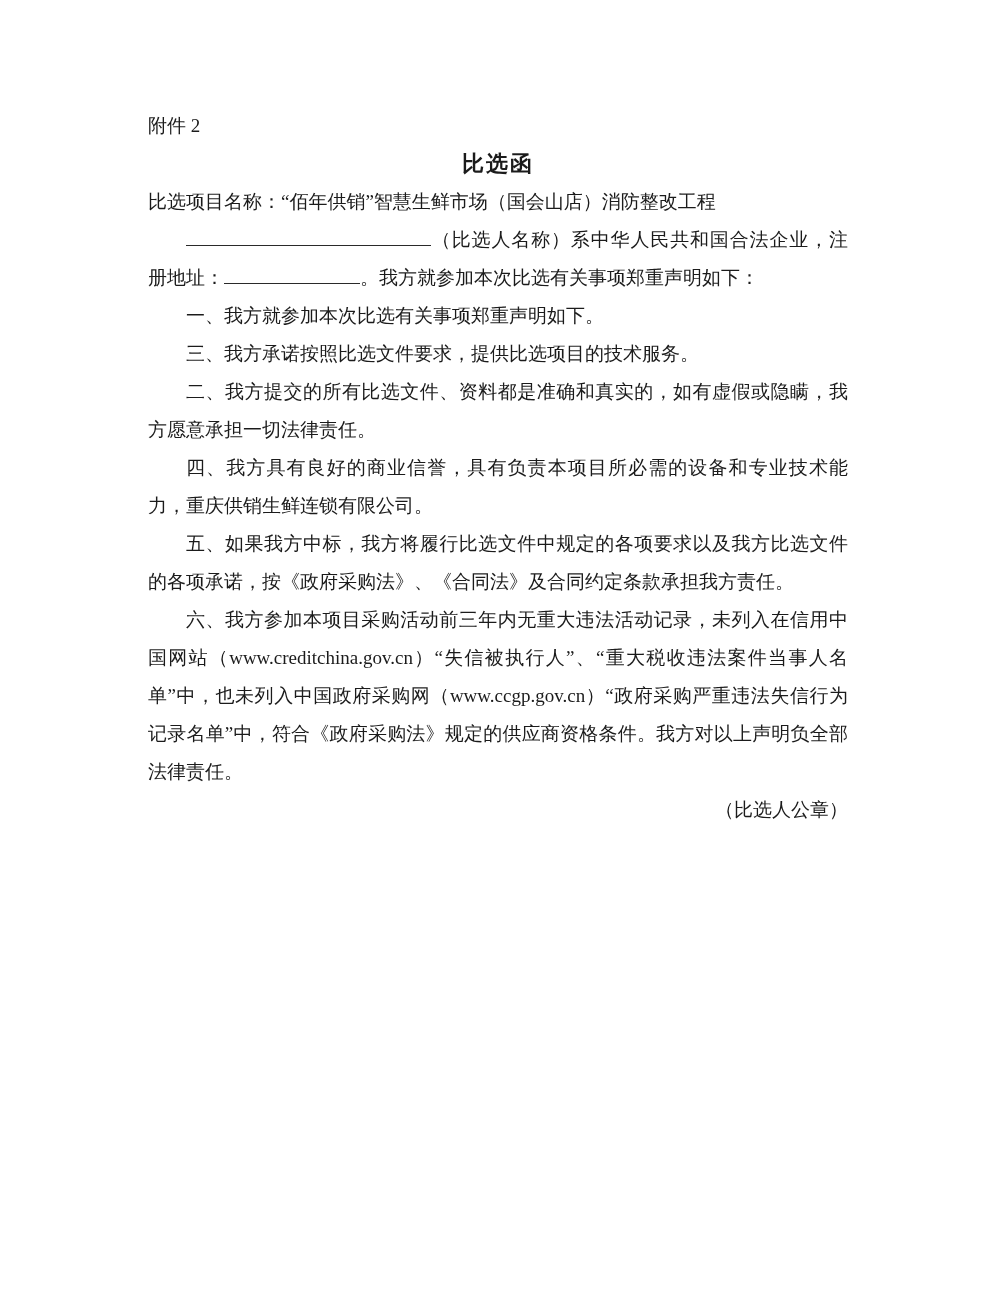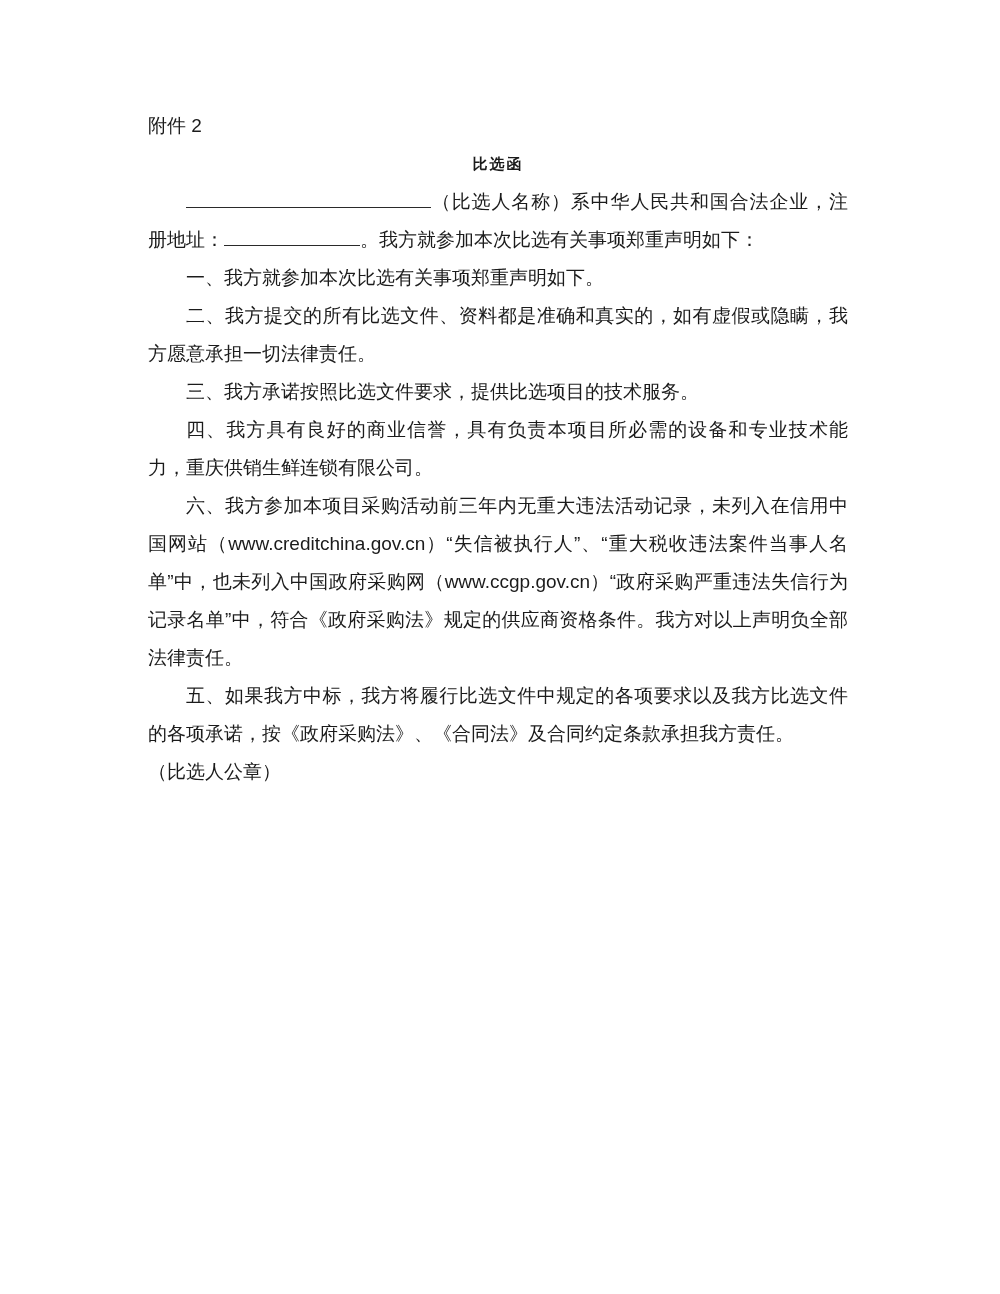--- a/index.html
+++ b/index.html
@@ -15,7 +15,7 @@
     background: #ffffff;
     box-sizing: border-box;
     padding: 107px 152px 0 148px;
-    font-family: Liberation Sans, sans-serif;
+    font-family: Liberation Serif, serif;
     font-size: 19px;
     line-height: 38px;
     color: #1b1b1b;

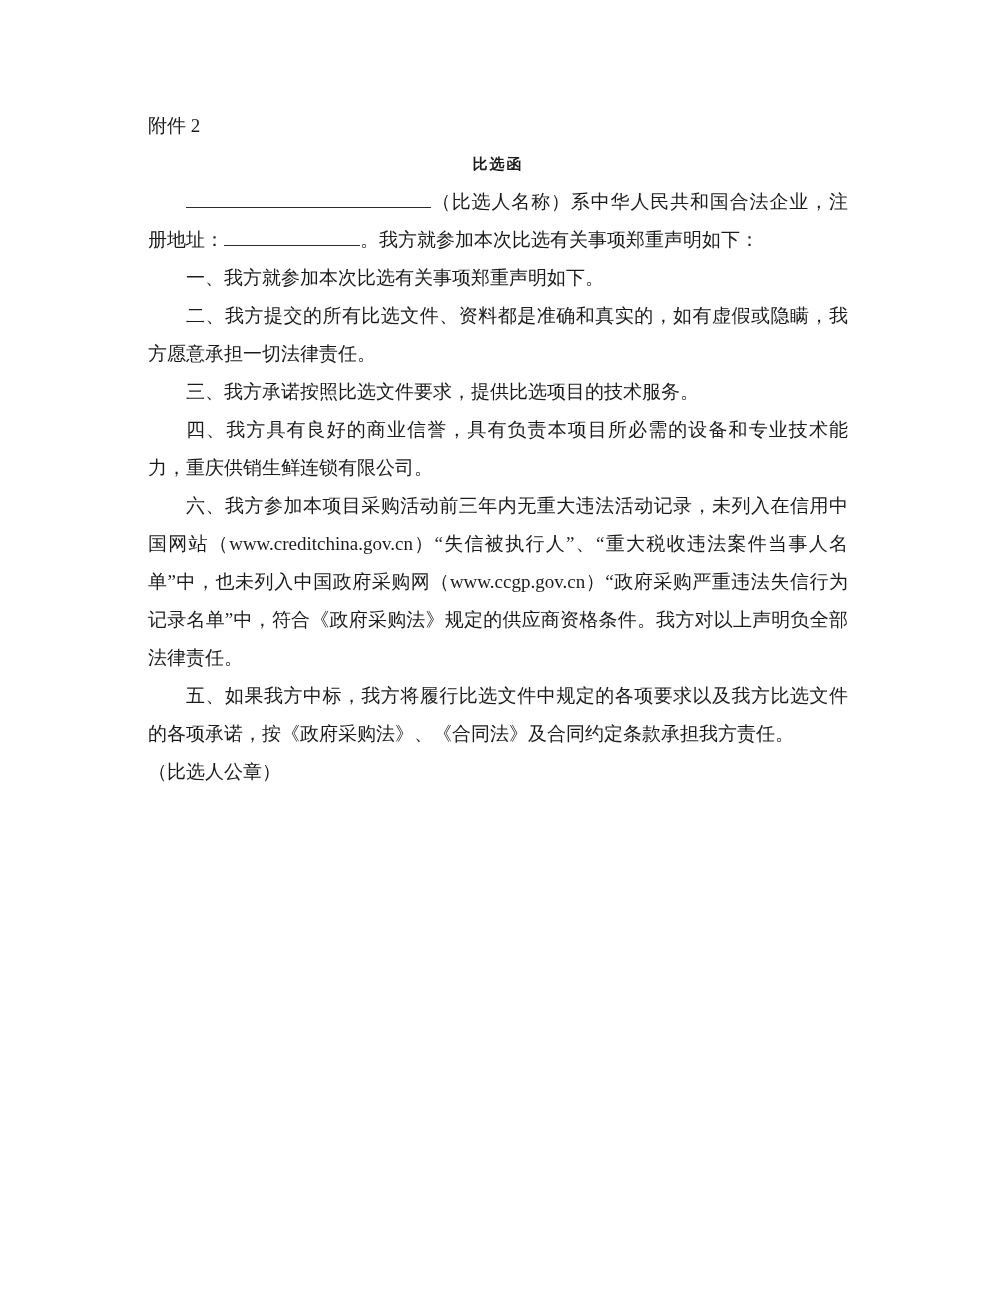--- a/index.html
+++ b/index.html
@@ -25,7 +25,7 @@
     padding: 0;
   }
   .doc-title {
-    font-size: 15px;
+    font-size: 22px;
     font-weight: bold;
     text-align: center;
     margin-top: 18px;

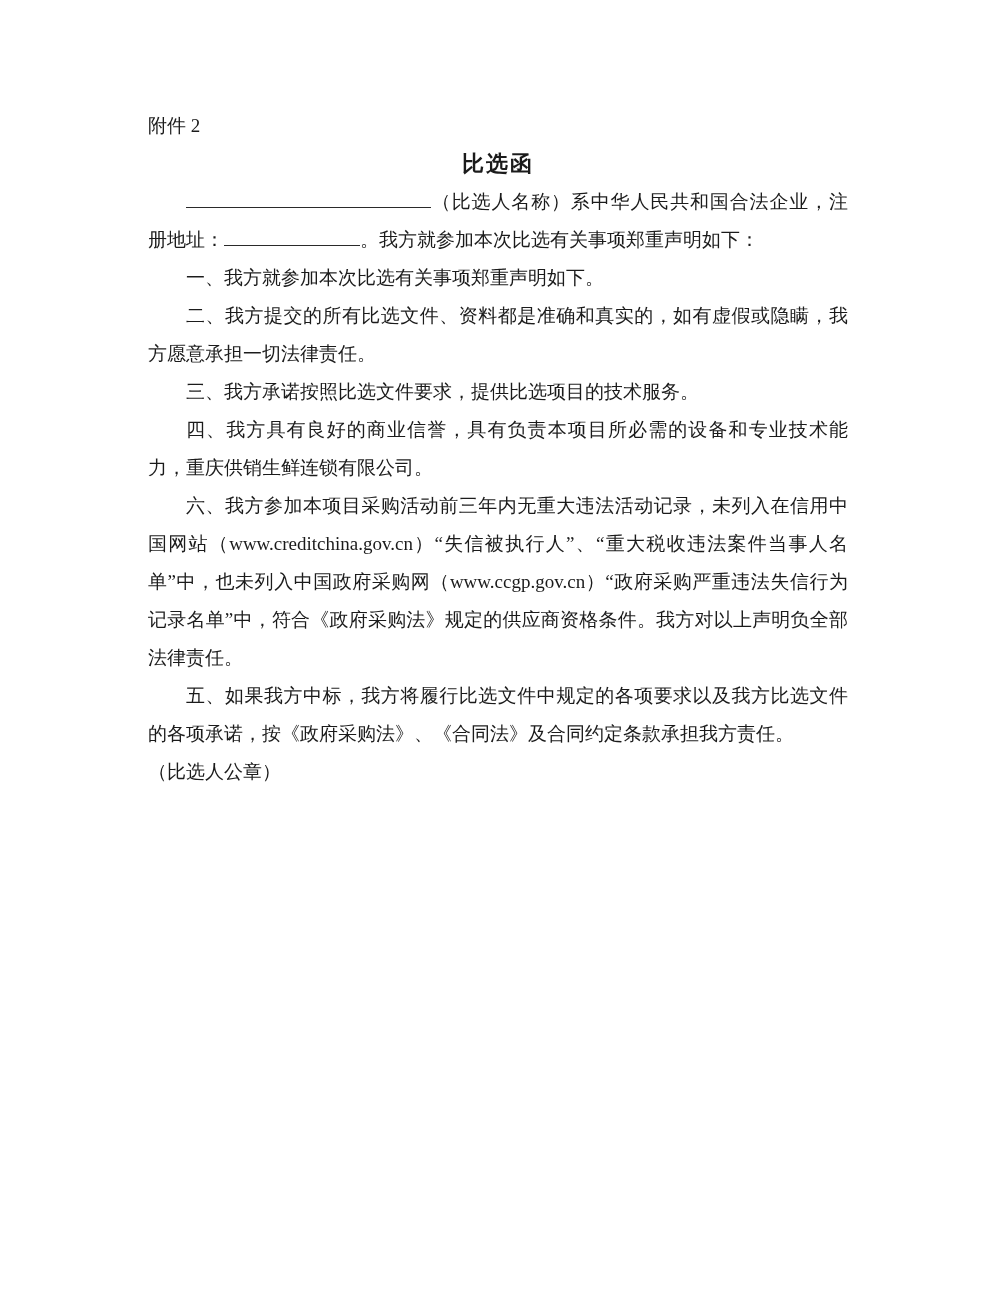--- a/index.html
+++ b/index.html
@@ -71,6 +71,7 @@
 
   <h1 class="doc-title">比选函</h1>
 
+  <p class="project-line">比选项目名称：“佰年供销”智慧生鲜市场（国会山店）消防整改工程</p>
 
 
   <p class="intro-para">

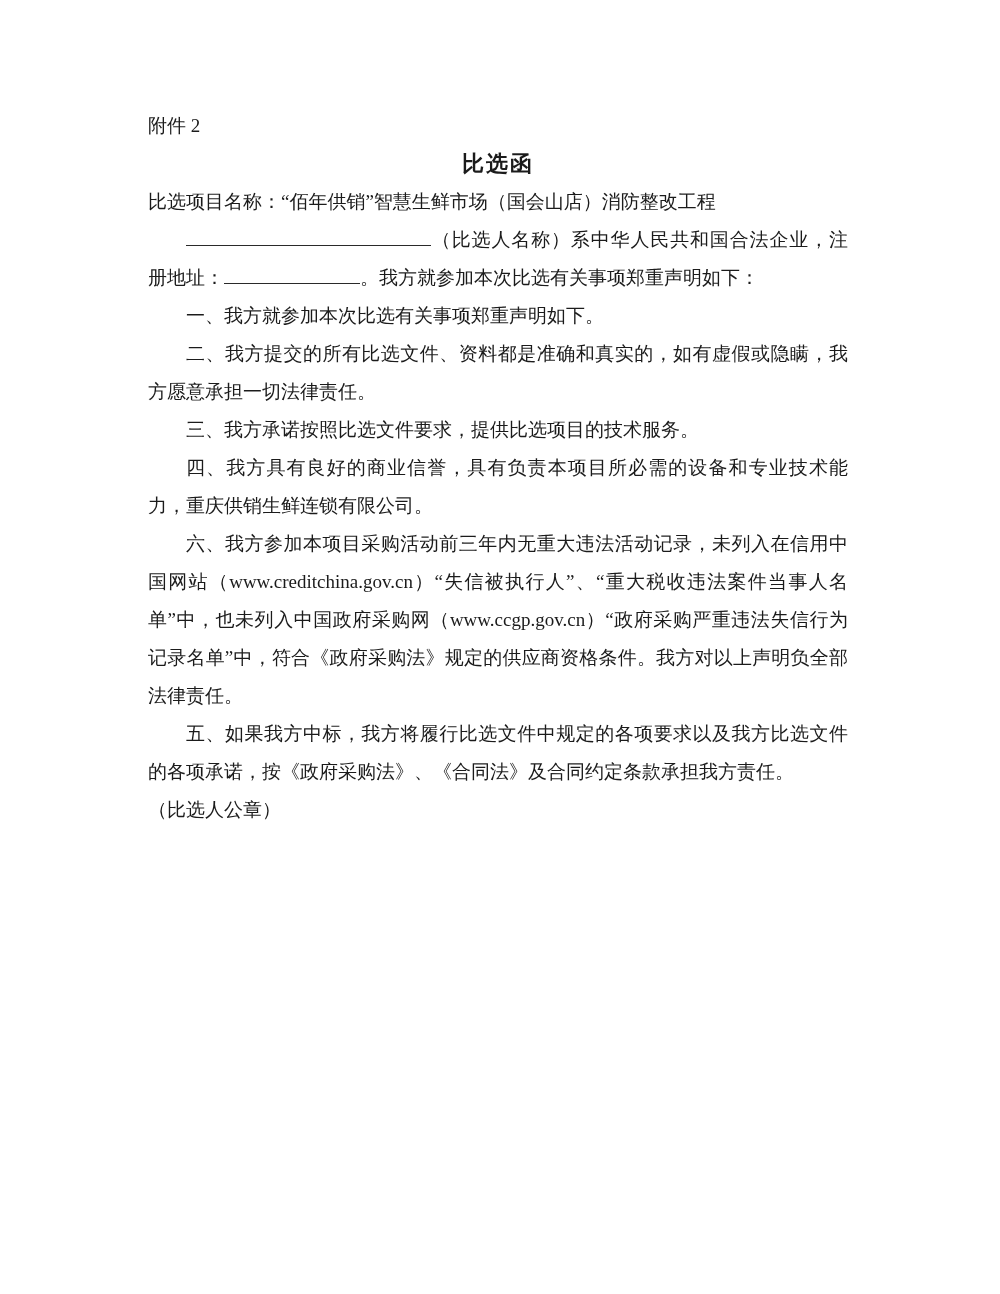--- a/index.html
+++ b/index.html
@@ -80,8 +80,8 @@
 
   <div class="items">
     <p class="item">一、我方就参加本次比选有关事项郑重声明如下。</p>
+    <p class="item">三、我方承诺按照比选文件要求，提供比选项目的技术服务。</p>
     <p class="item">二、我方提交的所有比选文件、资料都是准确和真实的，如有虚假或隐瞒，我方愿意承担一切法律责任。</p>
-    <p class="item">三、我方承诺按照比选文件要求，提供比选项目的技术服务。</p>
     <p class="item">四、我方具有良好的商业信誉，具有负责本项目所必需的设备和专业技术能力，重庆供销生鲜连锁有限公司。</p>
     <p class="item">六、我方参加本项目采购活动前三年内无重大违法活动记录，未列入在信用中国网站（www.creditchina.gov.cn）“失信被执行人”、“重大税收违法案件当事人名单”中，也未列入中国政府采购网（www.ccgp.gov.cn）“政府采购严重违法失信行为记录名单”中，符合《政府采购法》规定的供应商资格条件。我方对以上声明负全部法律责任。</p>
     <p class="item">五、如果我方中标，我方将履行比选文件中规定的各项要求以及我方比选文件的各项承诺，按《政府采购法》、《合同法》及合同约定条款承担我方责任。</p>

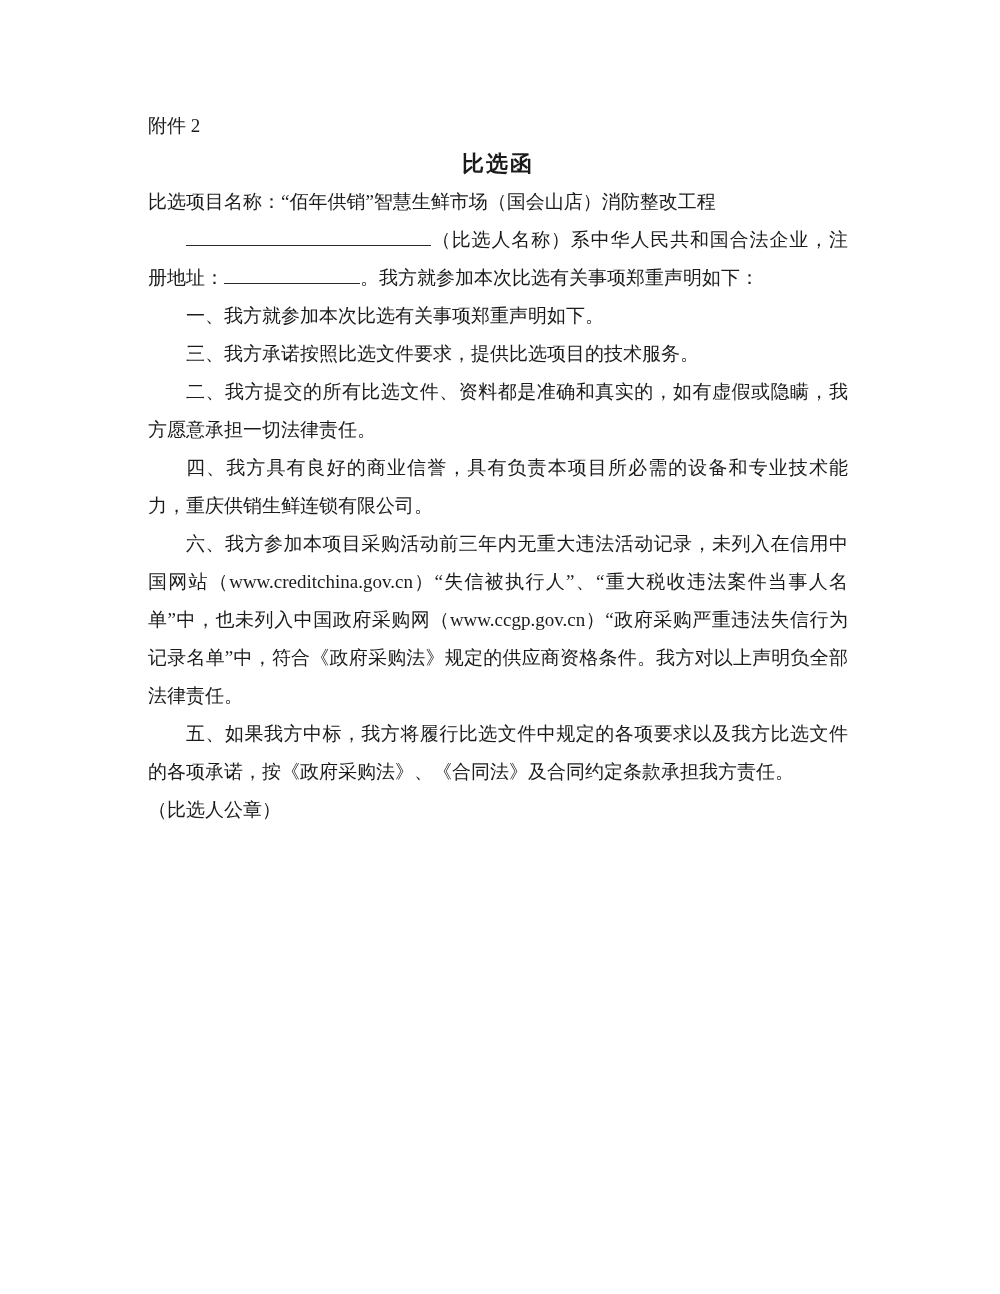--- a/index.html
+++ b/index.html
@@ -83,8 +83,8 @@
     <p class="item">三、我方承诺按照比选文件要求，提供比选项目的技术服务。</p>
     <p class="item">二、我方提交的所有比选文件、资料都是准确和真实的，如有虚假或隐瞒，我方愿意承担一切法律责任。</p>
     <p class="item">四、我方具有良好的商业信誉，具有负责本项目所必需的设备和专业技术能力，重庆供销生鲜连锁有限公司。</p>
+    <p class="item">五、如果我方中标，我方将履行比选文件中规定的各项要求以及我方比选文件的各项承诺，按《政府采购法》、《合同法》及合同约定条款承担我方责任。</p>
     <p class="item">六、我方参加本项目采购活动前三年内无重大违法活动记录，未列入在信用中国网站（www.creditchina.gov.cn）“失信被执行人”、“重大税收违法案件当事人名单”中，也未列入中国政府采购网（www.ccgp.gov.cn）“政府采购严重违法失信行为记录名单”中，符合《政府采购法》规定的供应商资格条件。我方对以上声明负全部法律责任。</p>
-    <p class="item">五、如果我方中标，我方将履行比选文件中规定的各项要求以及我方比选文件的各项承诺，按《政府采购法》、《合同法》及合同约定条款承担我方责任。</p>
   </div>
 
   <div class="signature-block">

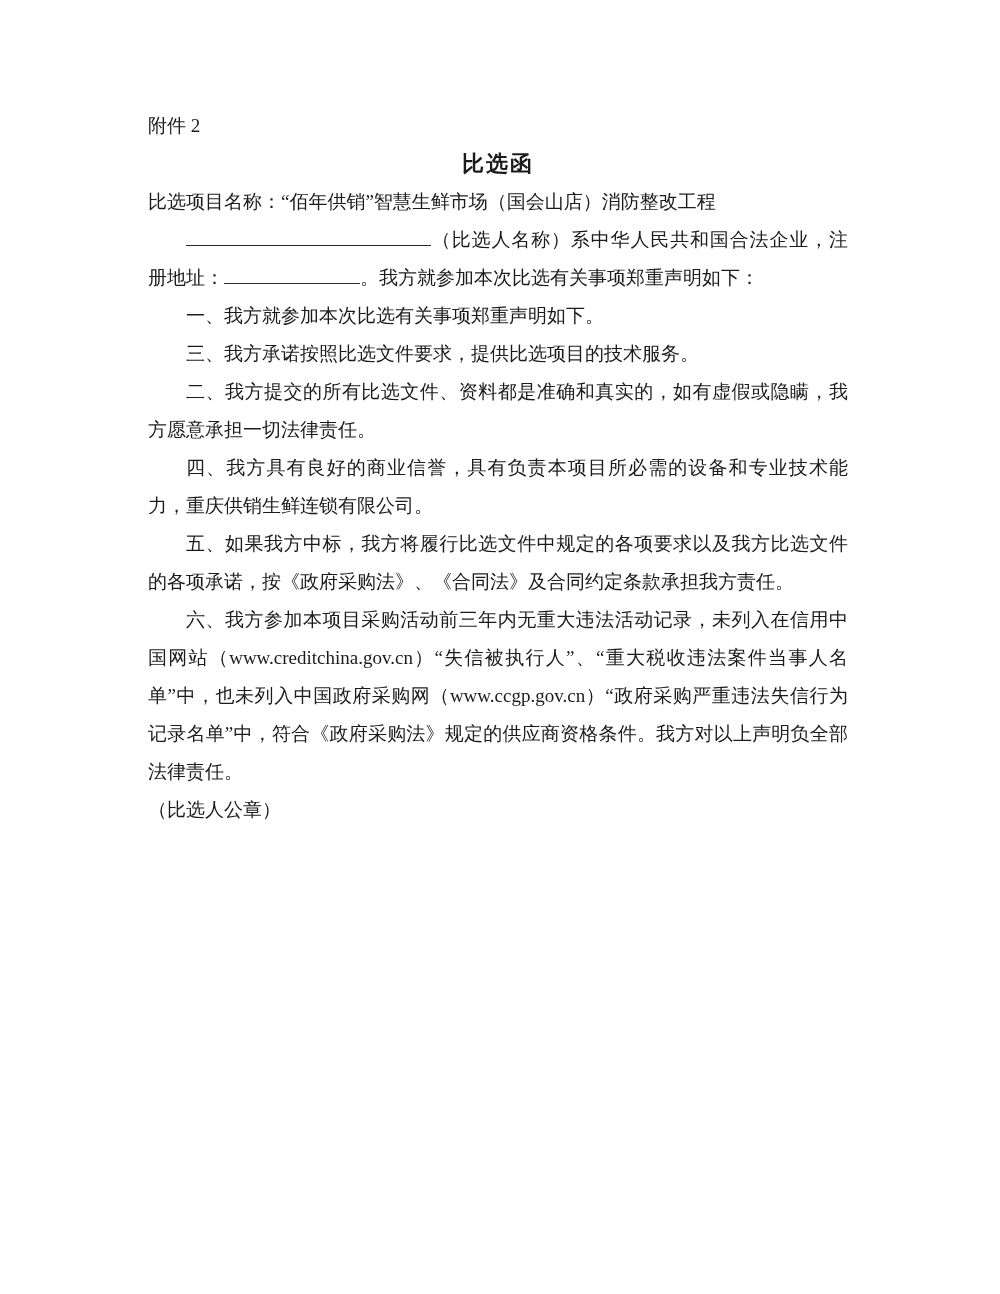--- a/index.html
+++ b/index.html
@@ -58,7 +58,7 @@
   }
   .signature-block {
     margin-top: 76px;
-    text-align: left;
+    text-align: right;
     padding-right: 44px;
   }
 </style>

